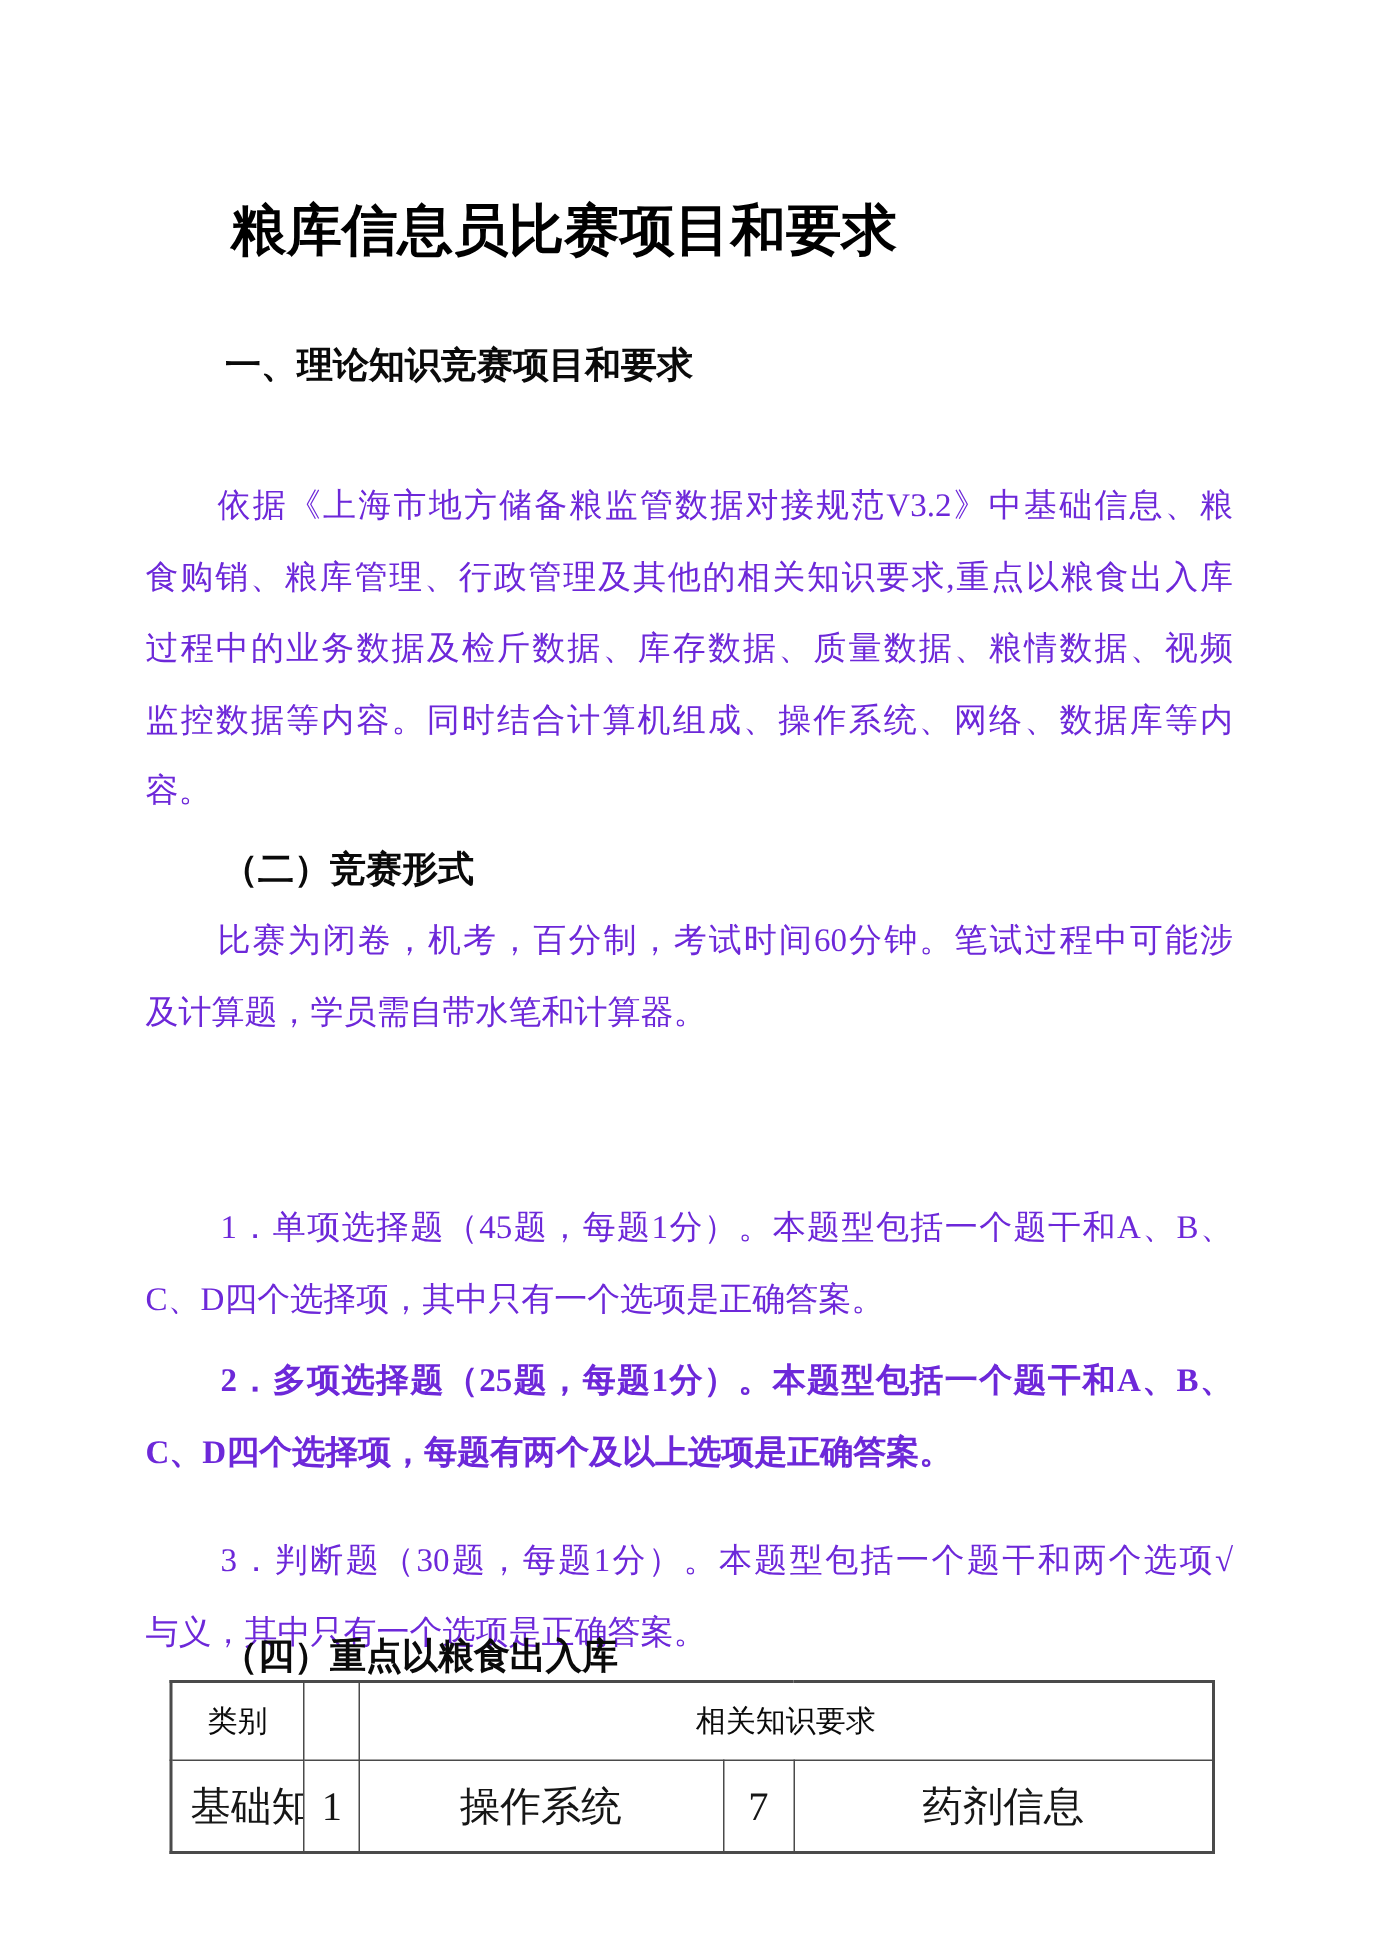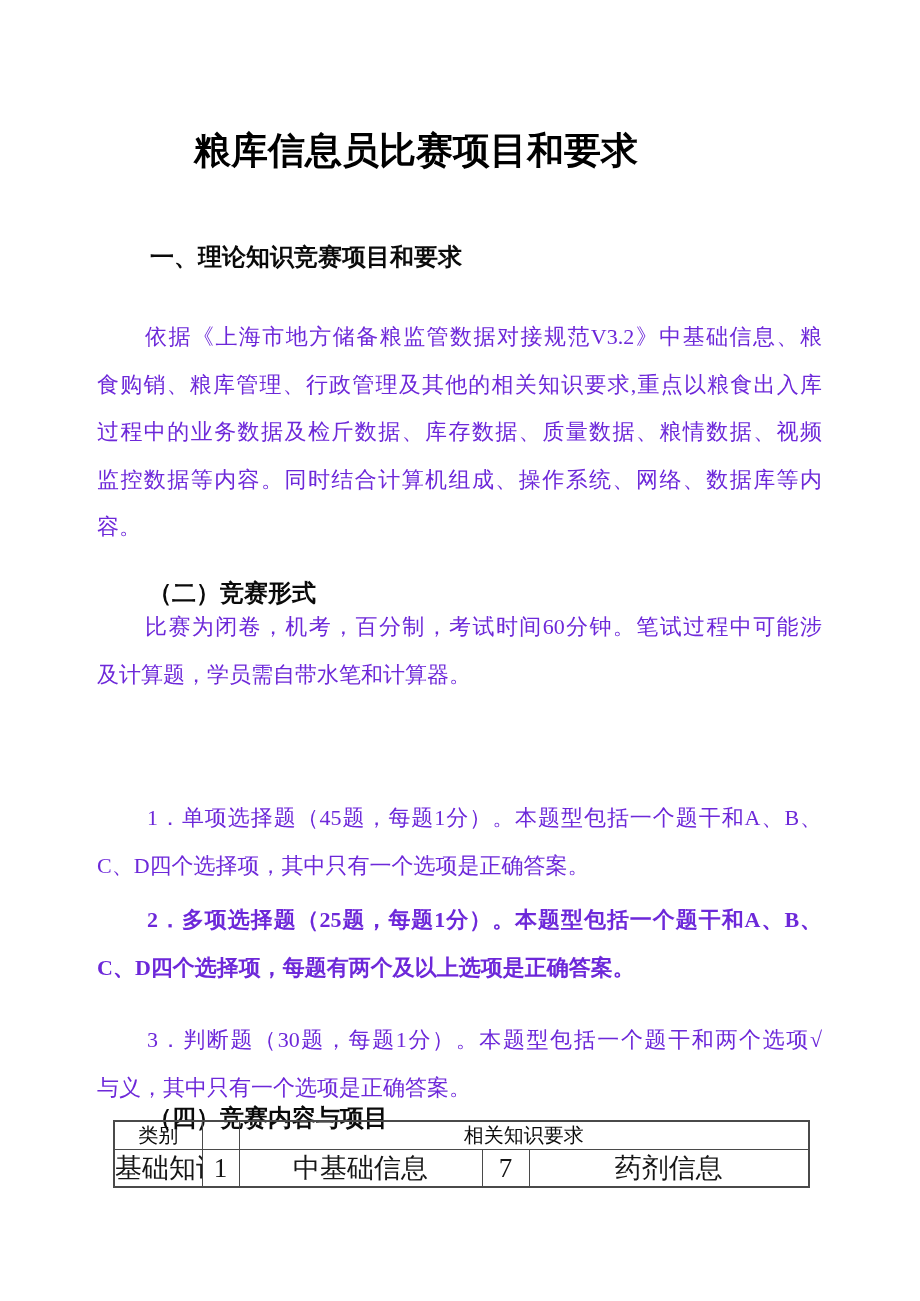--- a/index.html
+++ b/index.html
@@ -16,12 +16,11 @@
     position: absolute;
     top: 126px; left: 0; width: 752px;
     text-align: center;
-    font-family: Liberation Mono, monospace;
+    font-family: Liberation Sans, sans-serif;
     font-weight: bold;
     font-size: 37px;
     line-height: 55px;
     color: #000;
-    margin-left: 40px;
   }
   .txtblock {
     position: absolute;

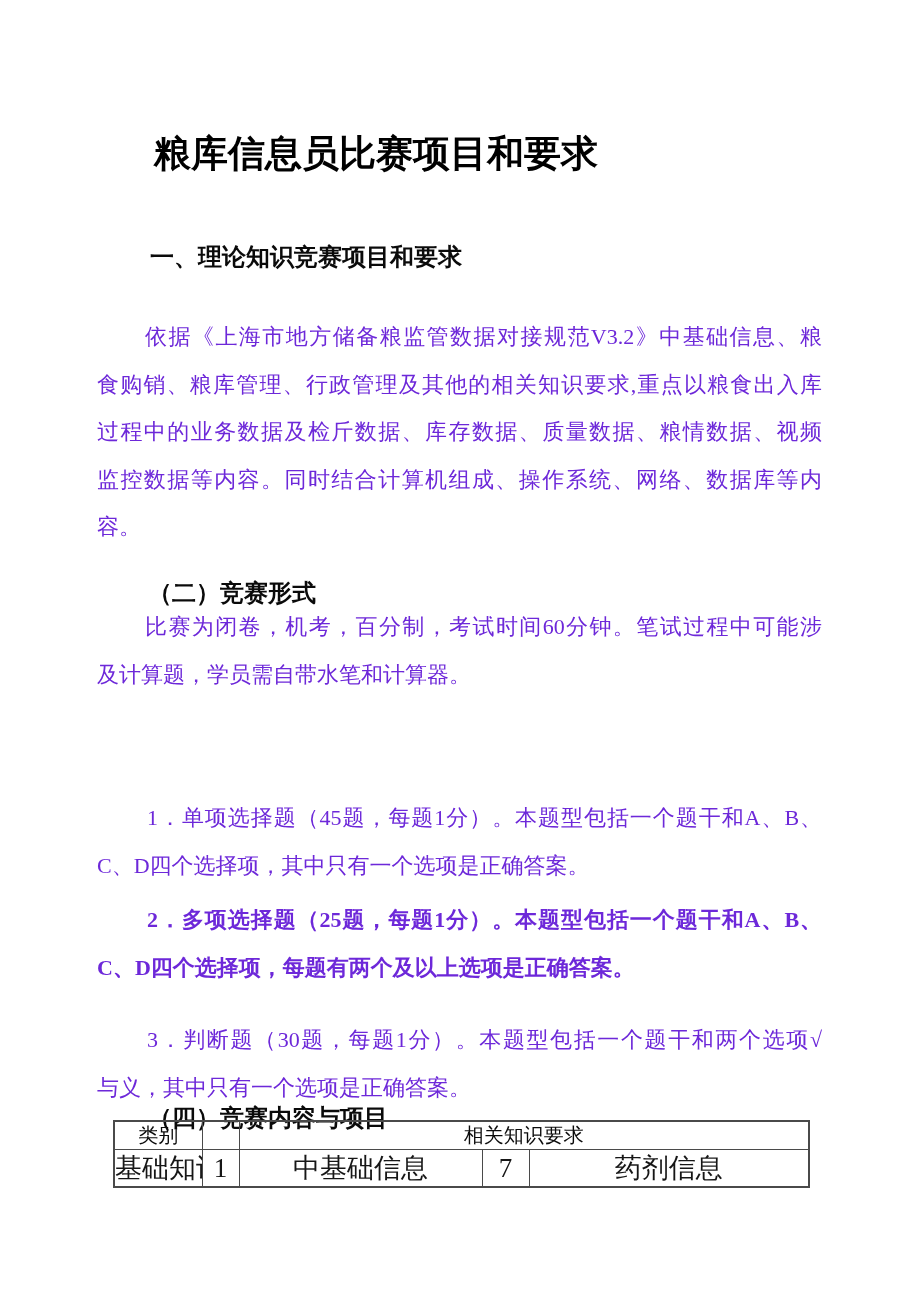--- a/index.html
+++ b/index.html
@@ -35,7 +35,6 @@
     font-size: 24px;
     line-height: 30px;
     color: #0a0a0a;
-    margin-top: 13px;
   }
   .h1 { top: 229px; text-indent: 53px; }
   .h2a { top: 274px; }

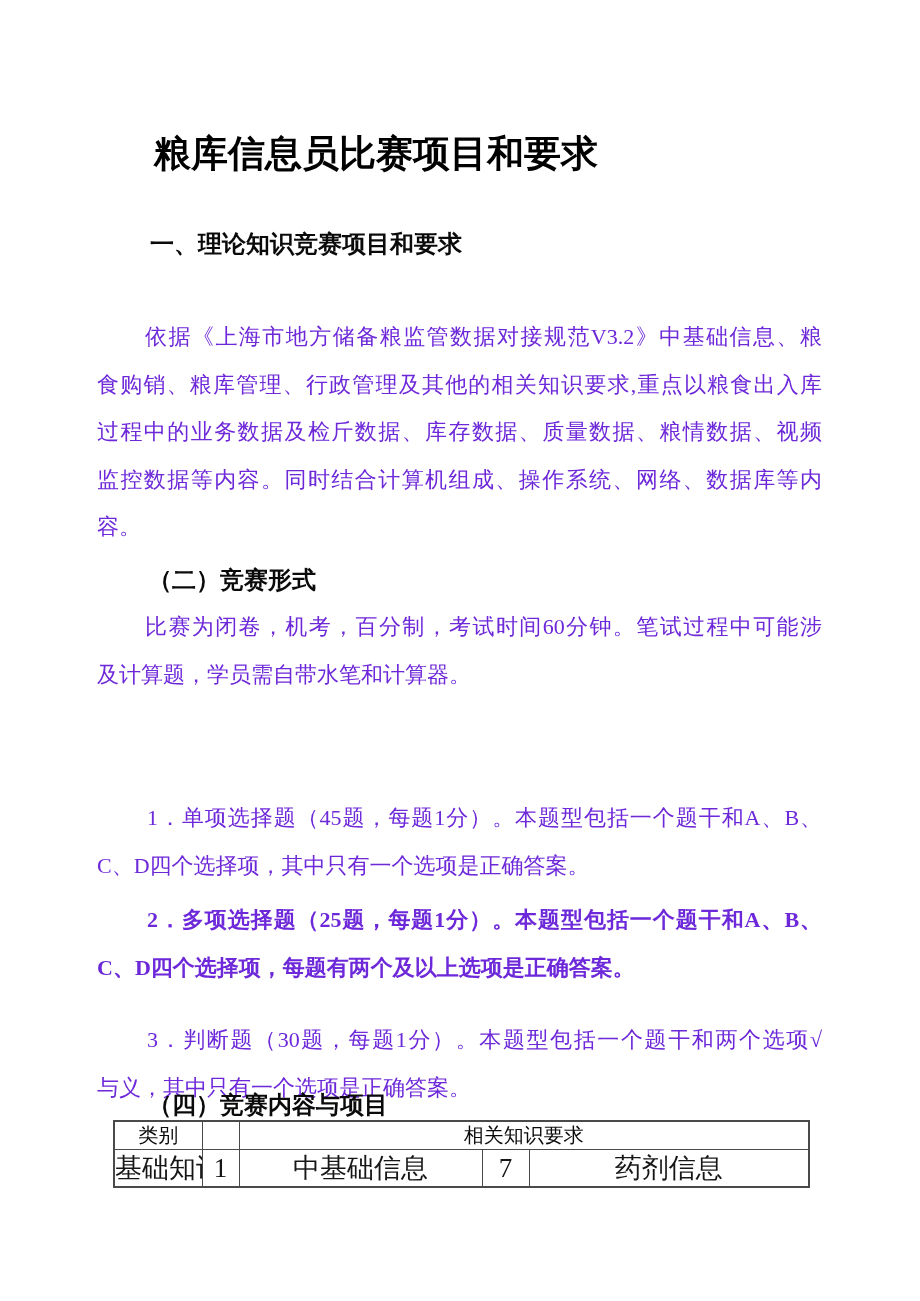--- a/index.html
+++ b/index.html
@@ -128,7 +128,7 @@
       <div class="line">与义，其中只有一个选项是正确答案。</div>
     </div>
 
-  <div class="txtblock heading h2d">（四）竞赛内容与项目</div>
+  <div class="txtblock heading h2d">（四）重点以粮食出入库</div>
 
   <table class="content-table">
     <colgroup>

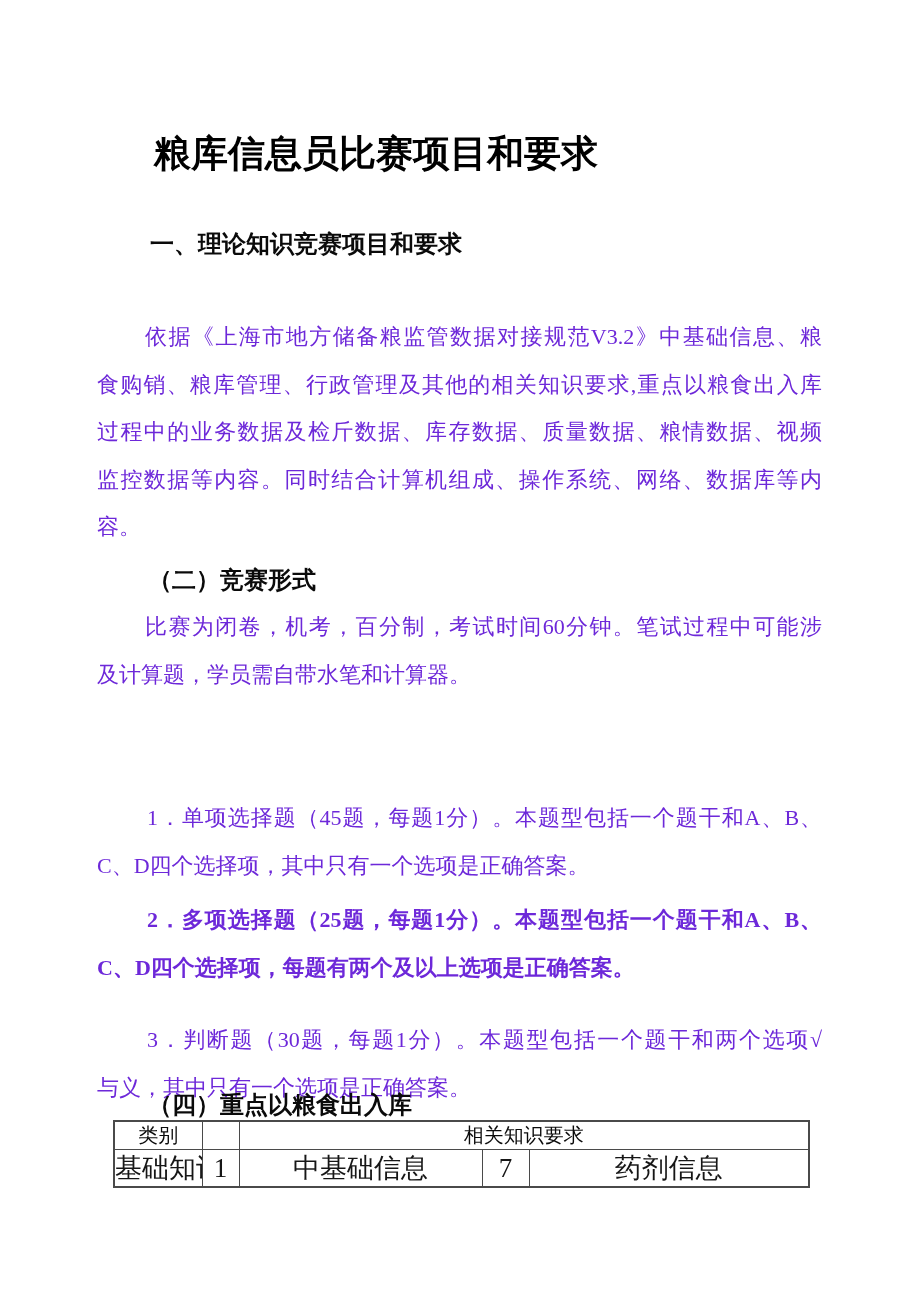--- a/index.html
+++ b/index.html
@@ -68,7 +68,7 @@
     border: 1px solid #4a4a4a;
     text-align: center;
     vertical-align: middle;
-    padding: 0;
+    padding: 12px;
     overflow: hidden;
     white-space: nowrap;
   }

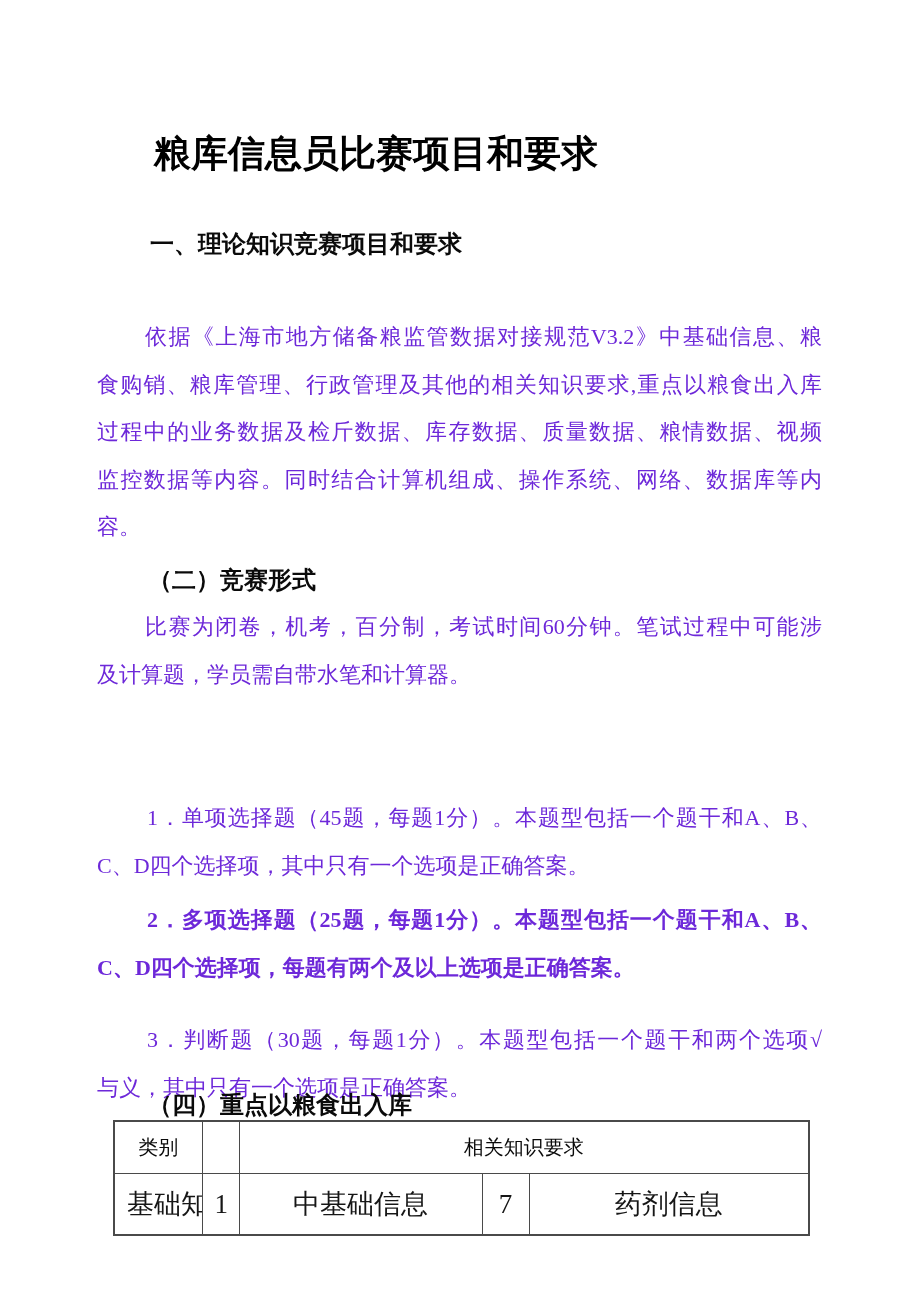--- a/index.html
+++ b/index.html
@@ -147,7 +147,7 @@
       <tr class="t-row">
         <td>基础知识</td>
         <td>1</td>
-        <td>中基础信息</td>
+        <td>操作系统</td>
         <td>7</td>
         <td>药剂信息</td>
       </tr>

